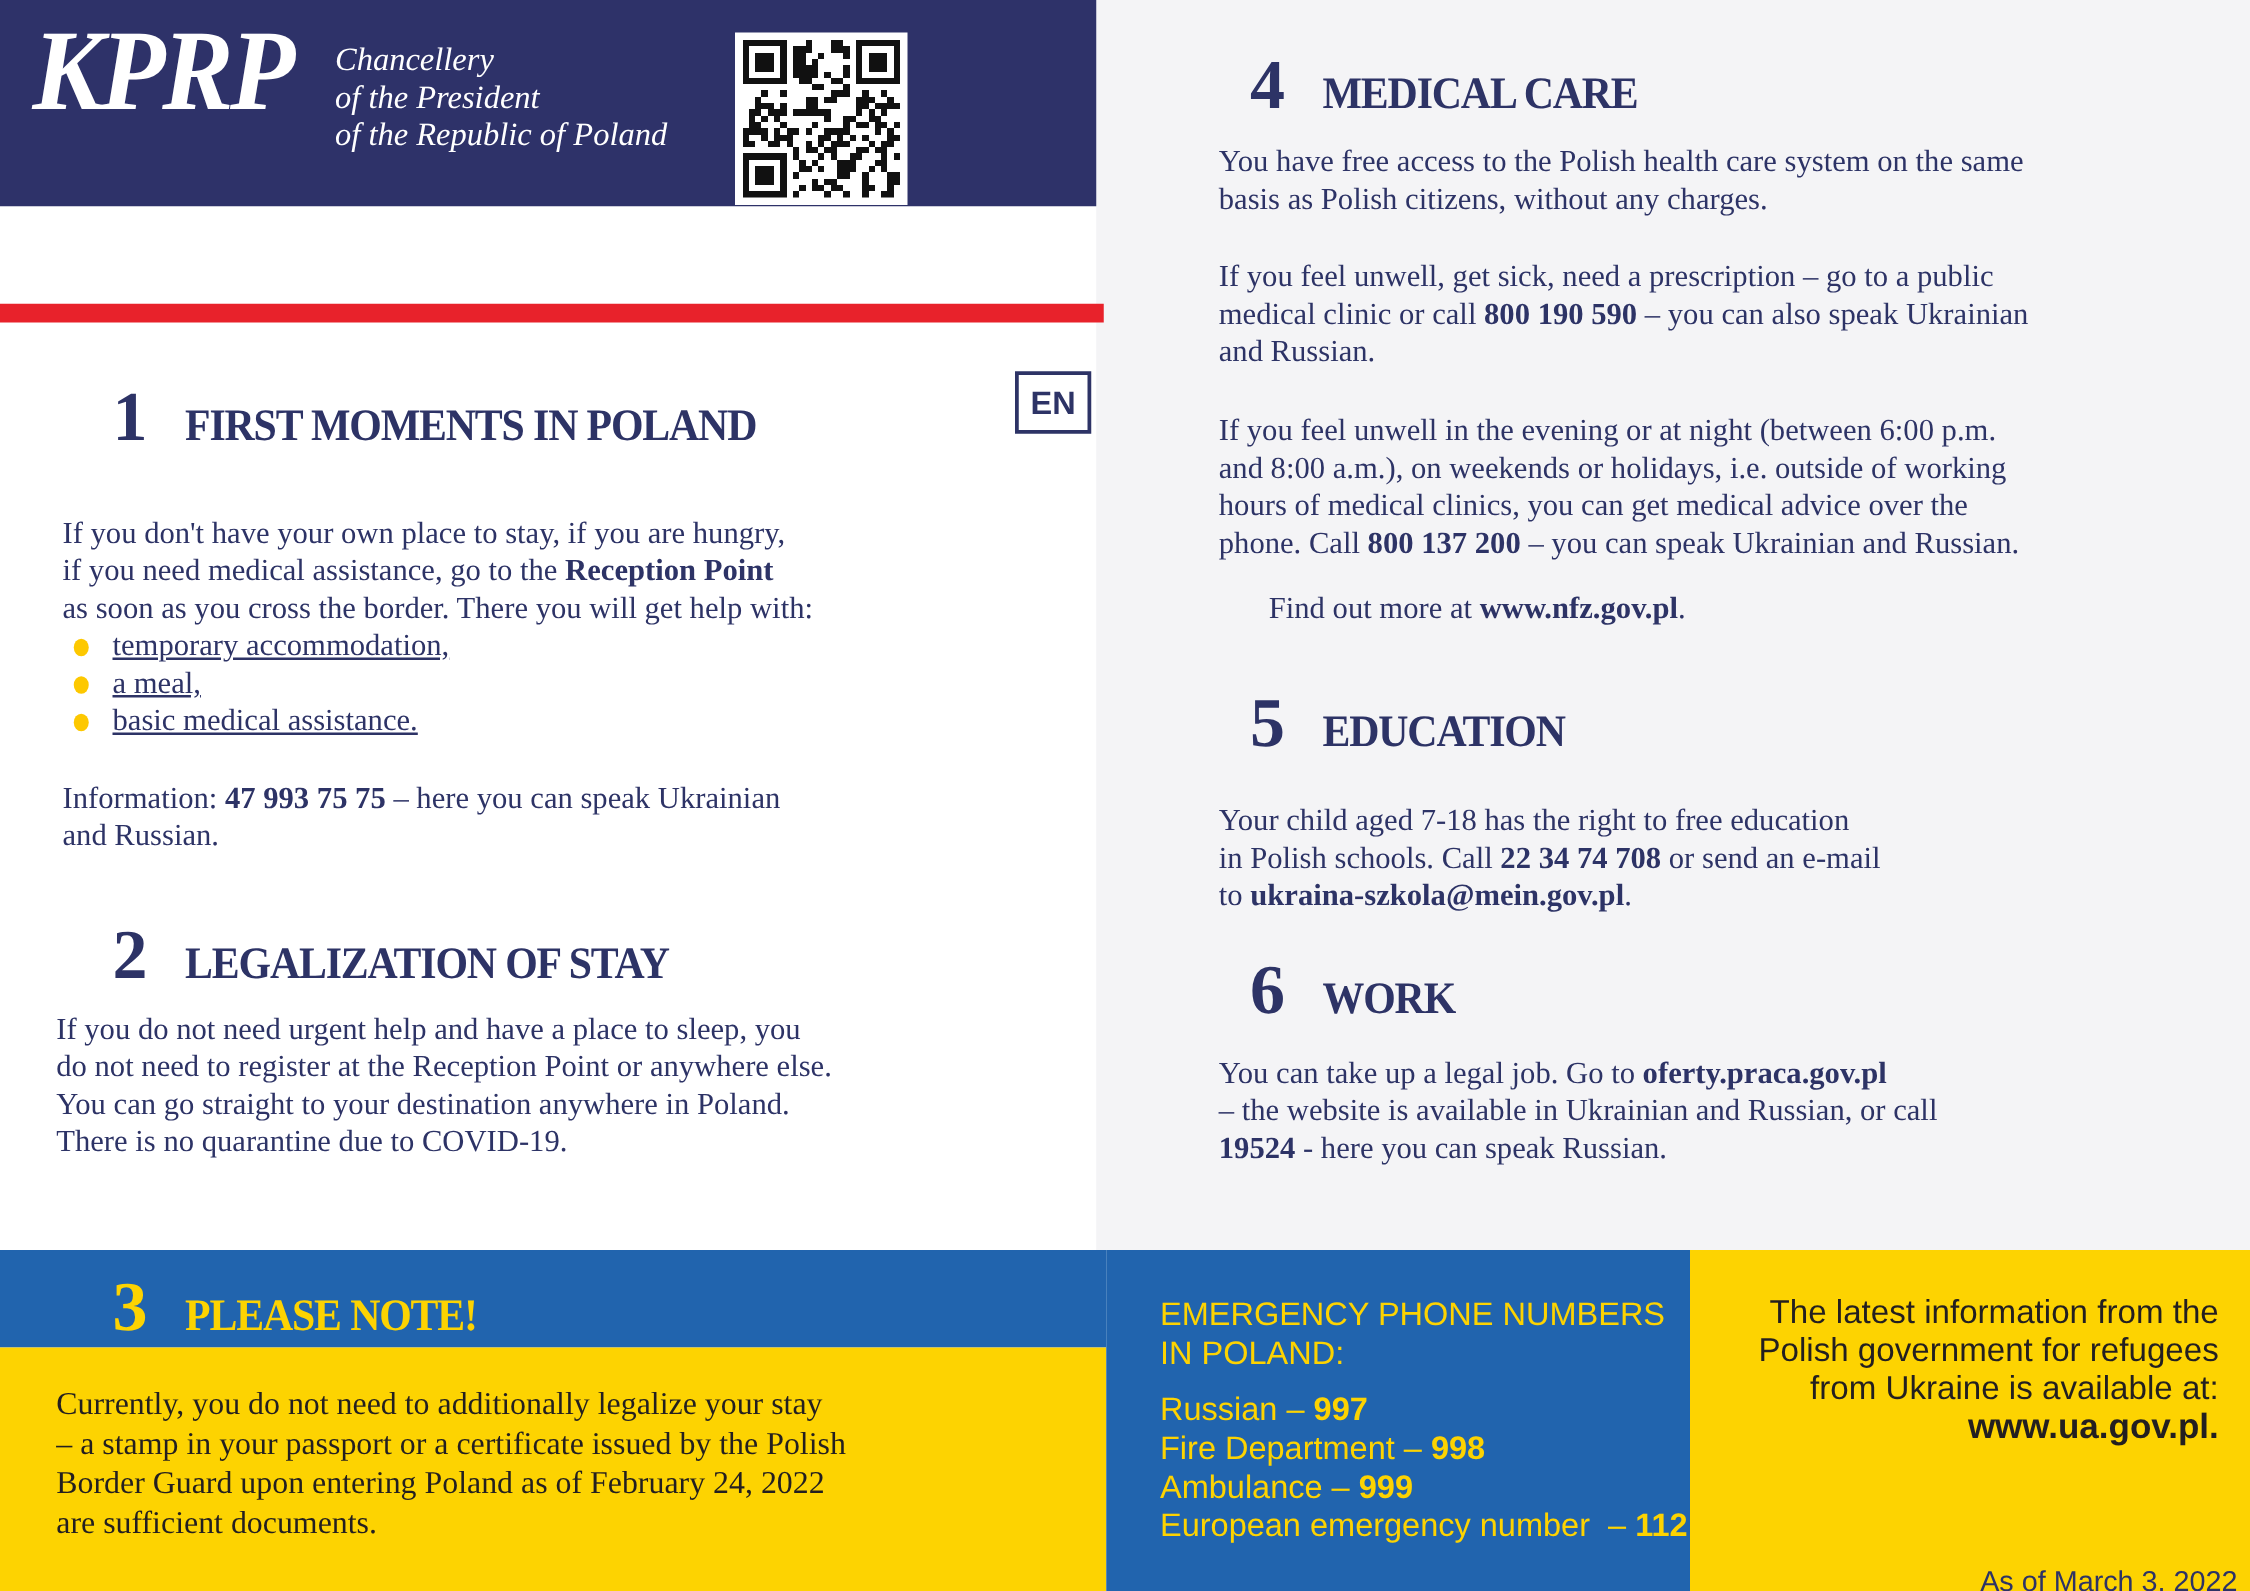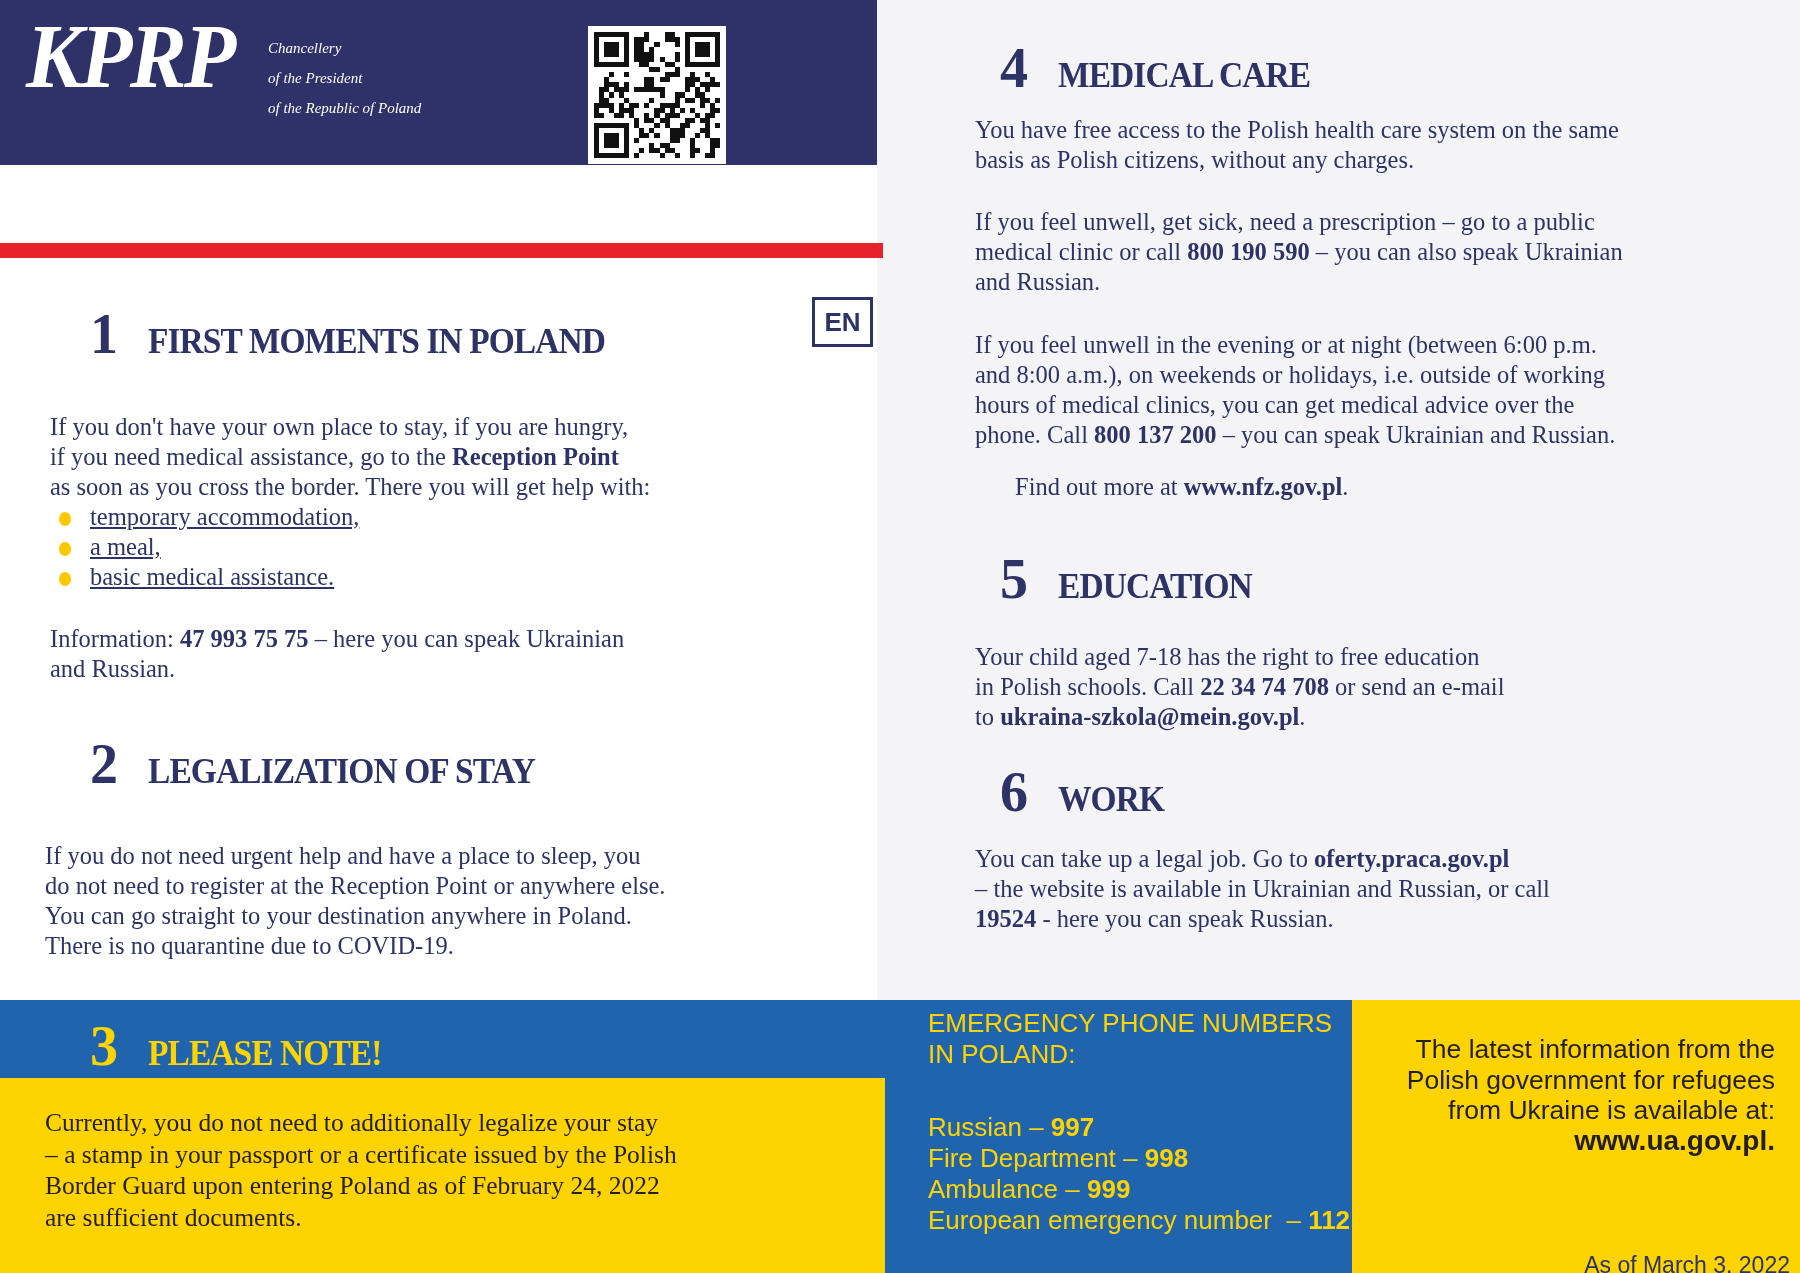--- a/index.html
+++ b/index.html
@@ -15,7 +15,7 @@
   .hdr{position:absolute;left:0;top:0;width:877px;height:165px;background:var(--navy,#2e3269);font-style:italic;}
   .logo{position:absolute;left:26px;top:10px;font-size:92px;font-weight:bold;color:#fff;line-height:1;
         letter-spacing:-3px;transform:scaleX(.93);transform-origin:left top;}
-  .org{position:absolute;left:268px;top:33px;font-size:15px;line-height:30px;color:#fff;}
+  .org{position:absolute;left:268px;top:33px;font-size:26px;line-height:30px;color:#fff;}
   .qr{position:absolute;left:588px;top:26px;width:138px;height:138px;background:#fff;
       display:flex;align-items:center;justify-content:center;}
   .redbar{position:absolute;left:0;top:243px;width:883px;height:15px;background:var(--red,#e8222b);}

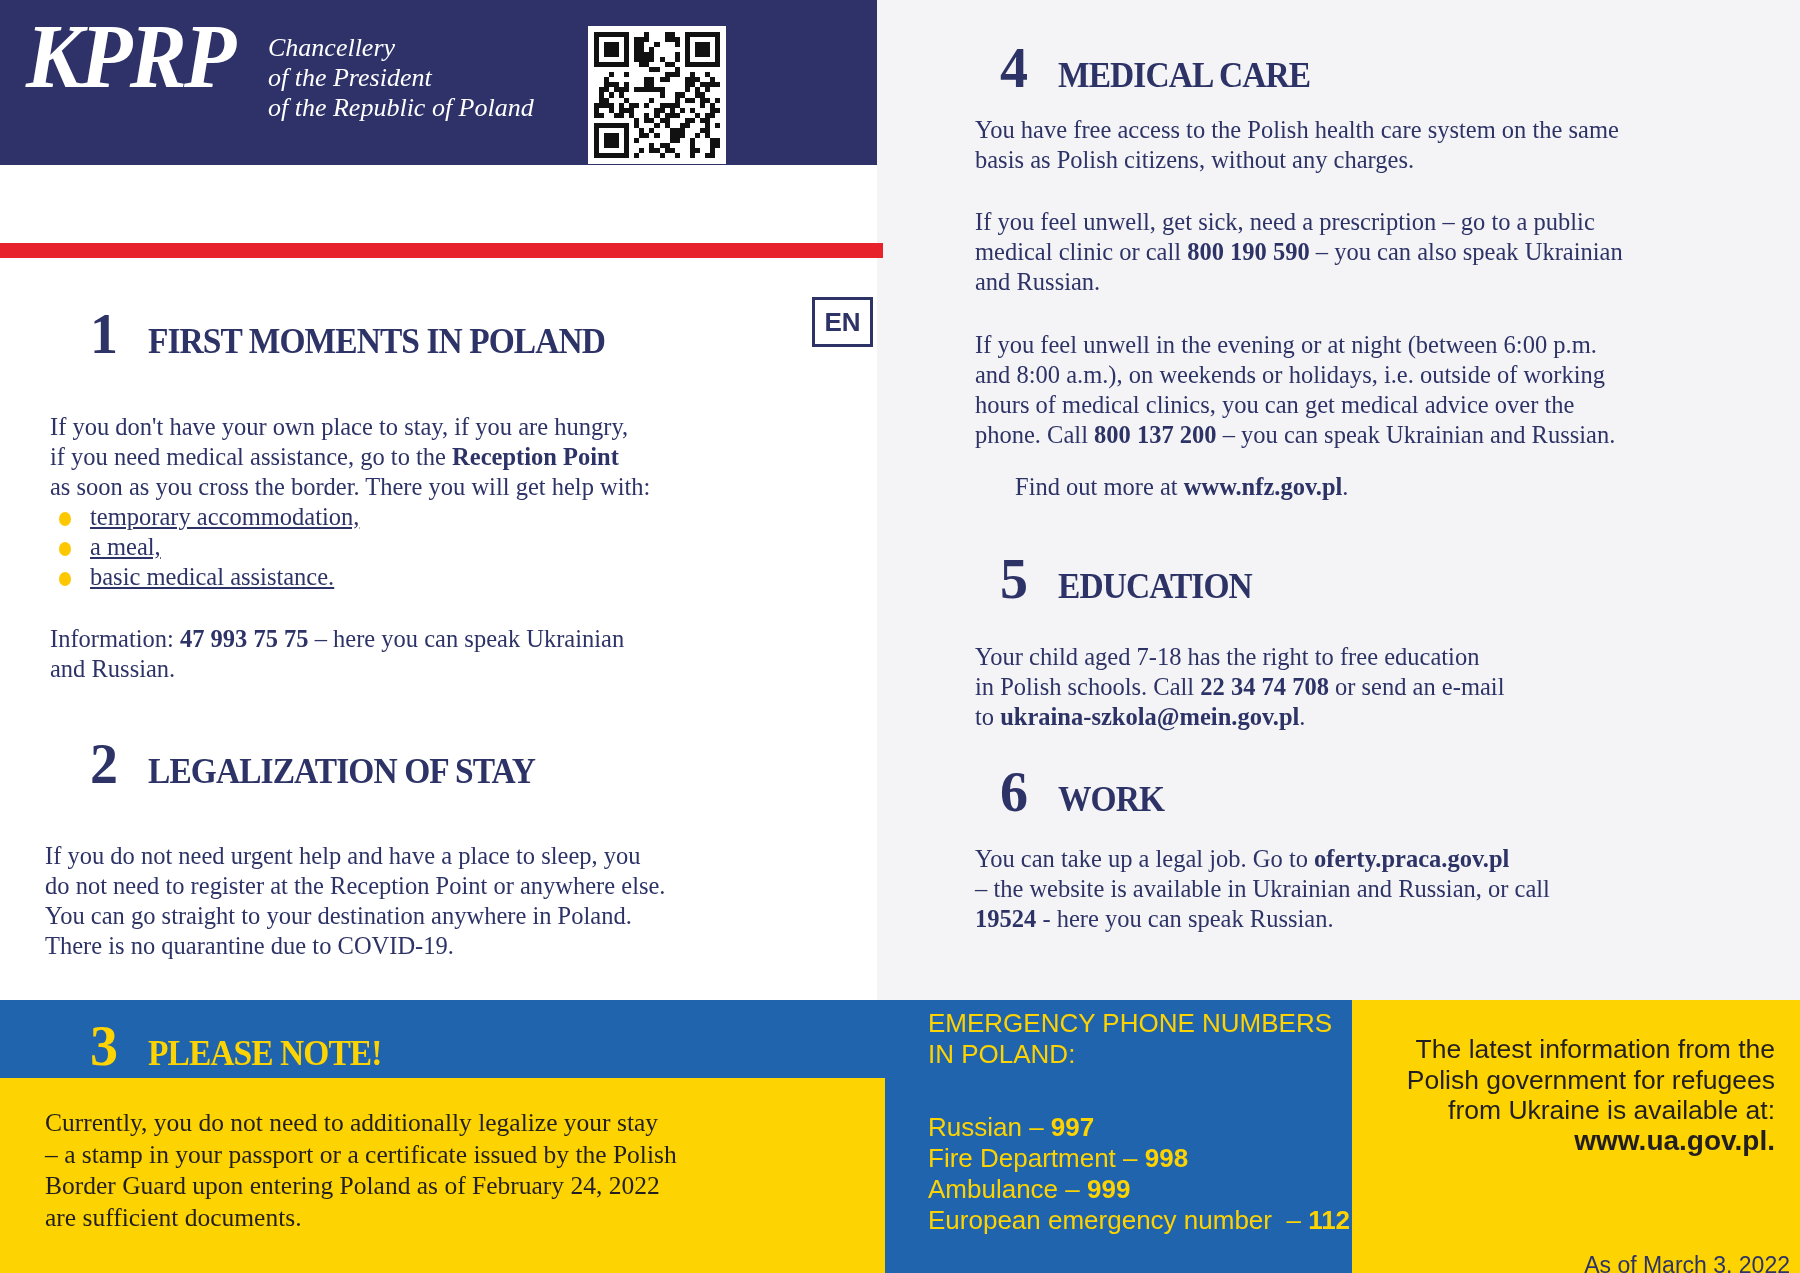--- a/index.html
+++ b/index.html
@@ -308,7 +308,7 @@
     <span class="sec-num">2</span>
     <span class="sec-title">LEGALIZATION OF STAY</span>
   </div>
-  <div class="para" style="left:45px;top:809px;margin-top:32px;">
+  <div class="para" style="left:45px;top:809px;">
       <div class="ln"><span>If you do not need urgent help and have a place to sleep, you</span></div>
       <div class="ln"><span>do not need to register at the Reception Point or anywhere else.</span></div>
       <div class="ln"><span>You can go straight to your destination anywhere in Poland.</span></div>

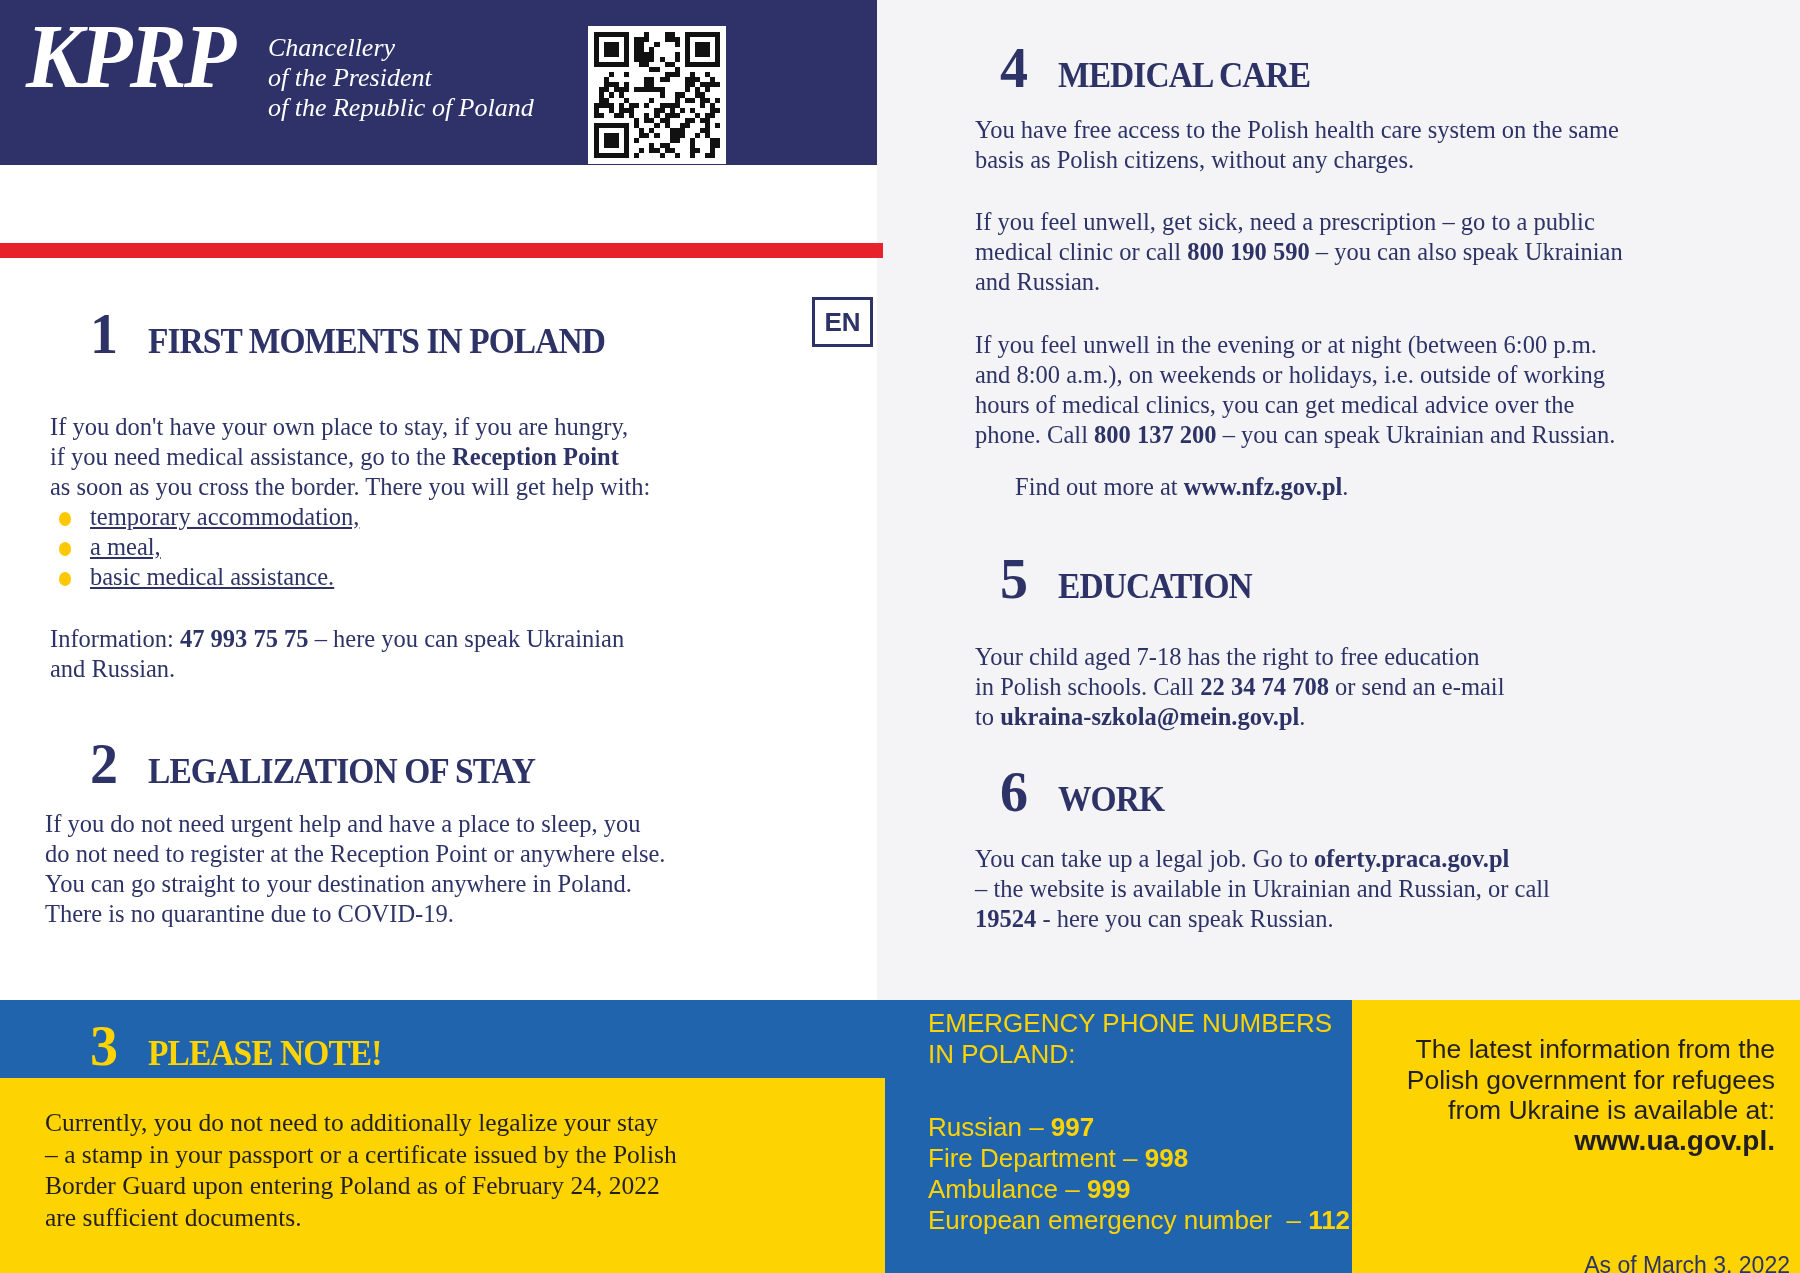--- a/index.html
+++ b/index.html
@@ -44,7 +44,7 @@
   .mid-blue{position:absolute;left:885px;top:1000px;width:467px;height:273px;background:var(--blue,#2164ae);}
   .emg{position:absolute;left:928px;color:var(--yellow,#fdd301);font-size:26px;}
   .emg .ln{white-space:pre;}
-  .emg-title{top:996px;line-height:31px;}
+  .emg-title{top:1024px;line-height:31px;}
   .emg-list{top:1100px;line-height:31px;}
 
   .right-yellow{position:absolute;left:1352px;top:1000px;width:448px;height:273px;background:var(--yellow,#fdd301);}

